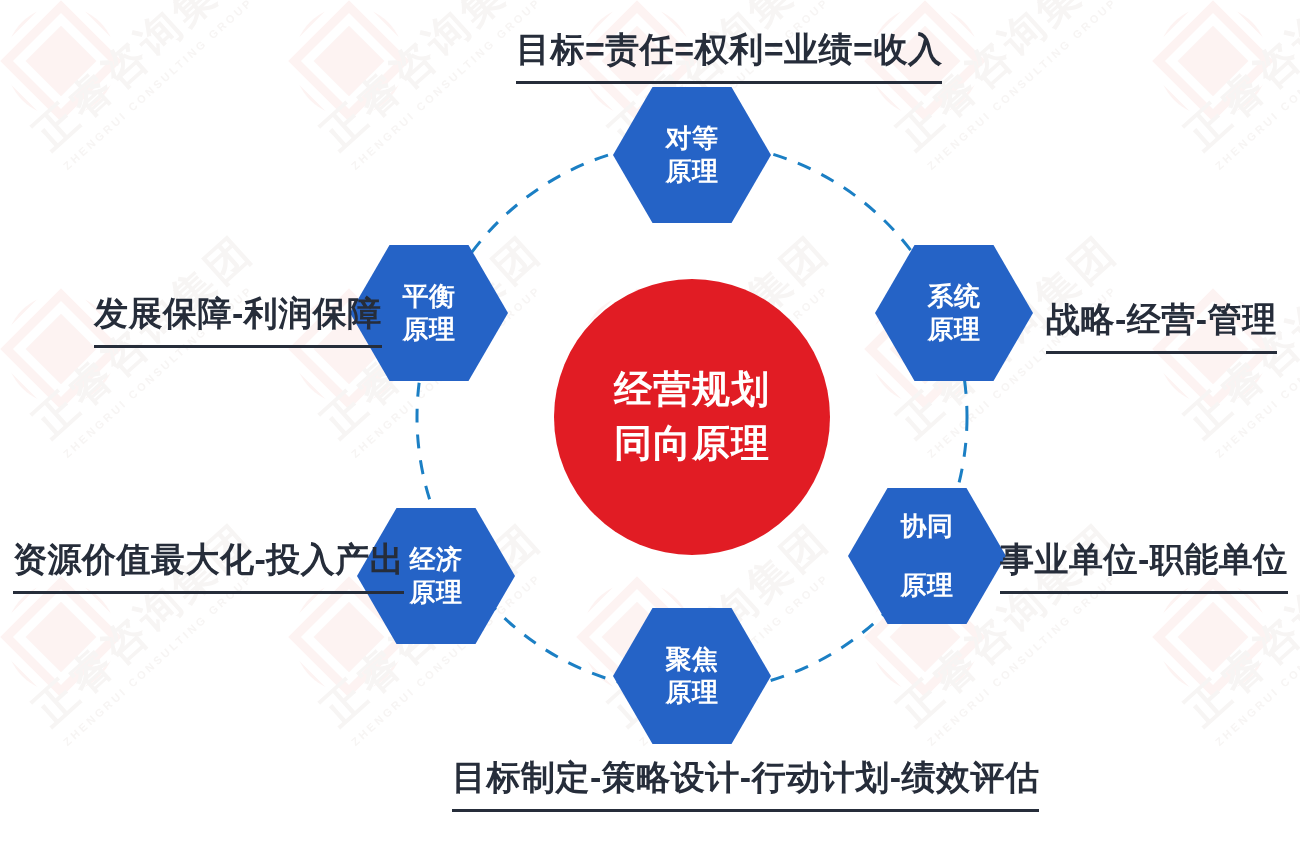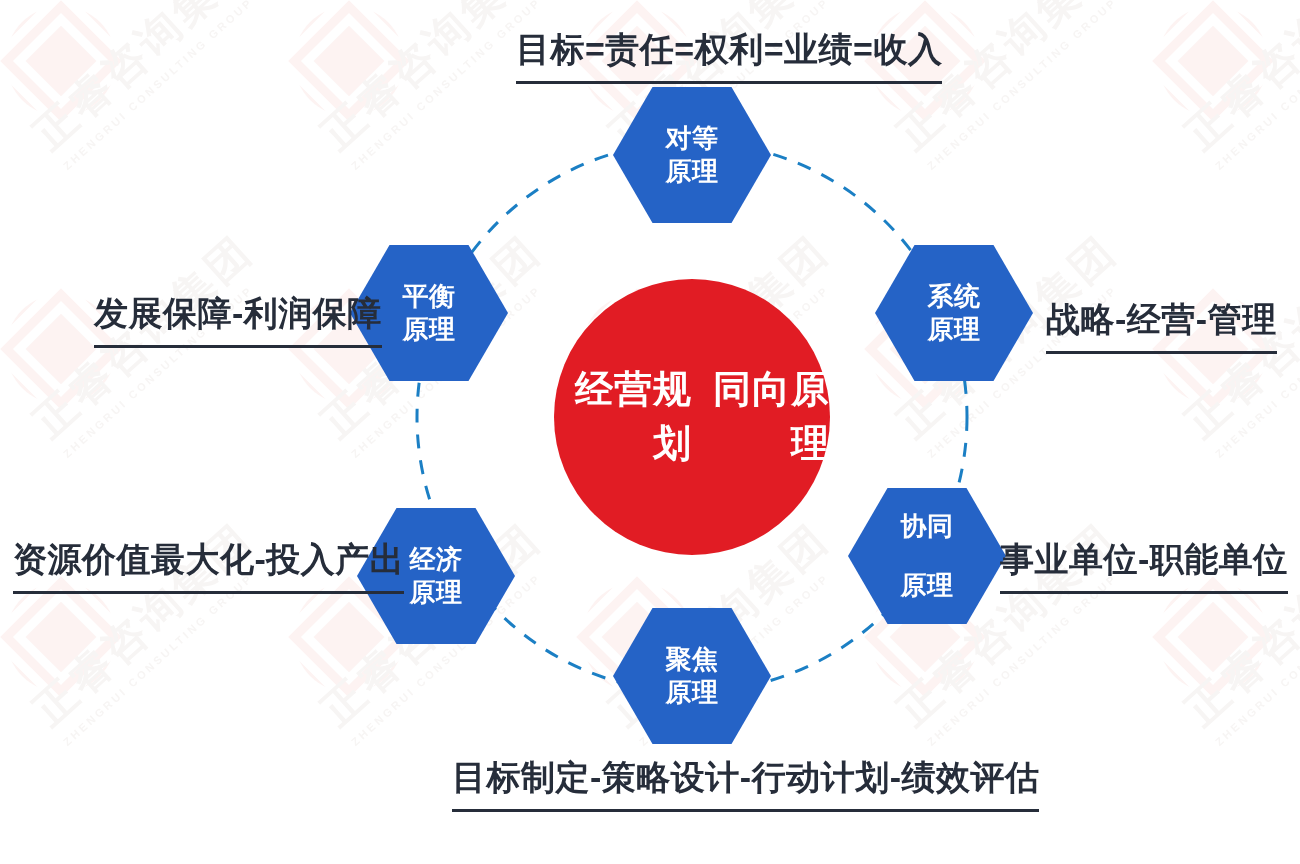--- a/index.html
+++ b/index.html
@@ -80,6 +80,7 @@
     background: #e11c24;
     z-index: 3;
     display: flex;
+    flex-direction: column;
     align-items: center;
     justify-content: center;
     color: #ffffff;
@@ -87,7 +88,7 @@
     font-size: 38px;
     line-height: 1.42;
     letter-spacing: 1px;
-    text-align: right;
+    text-align: left;
   }
 
   

